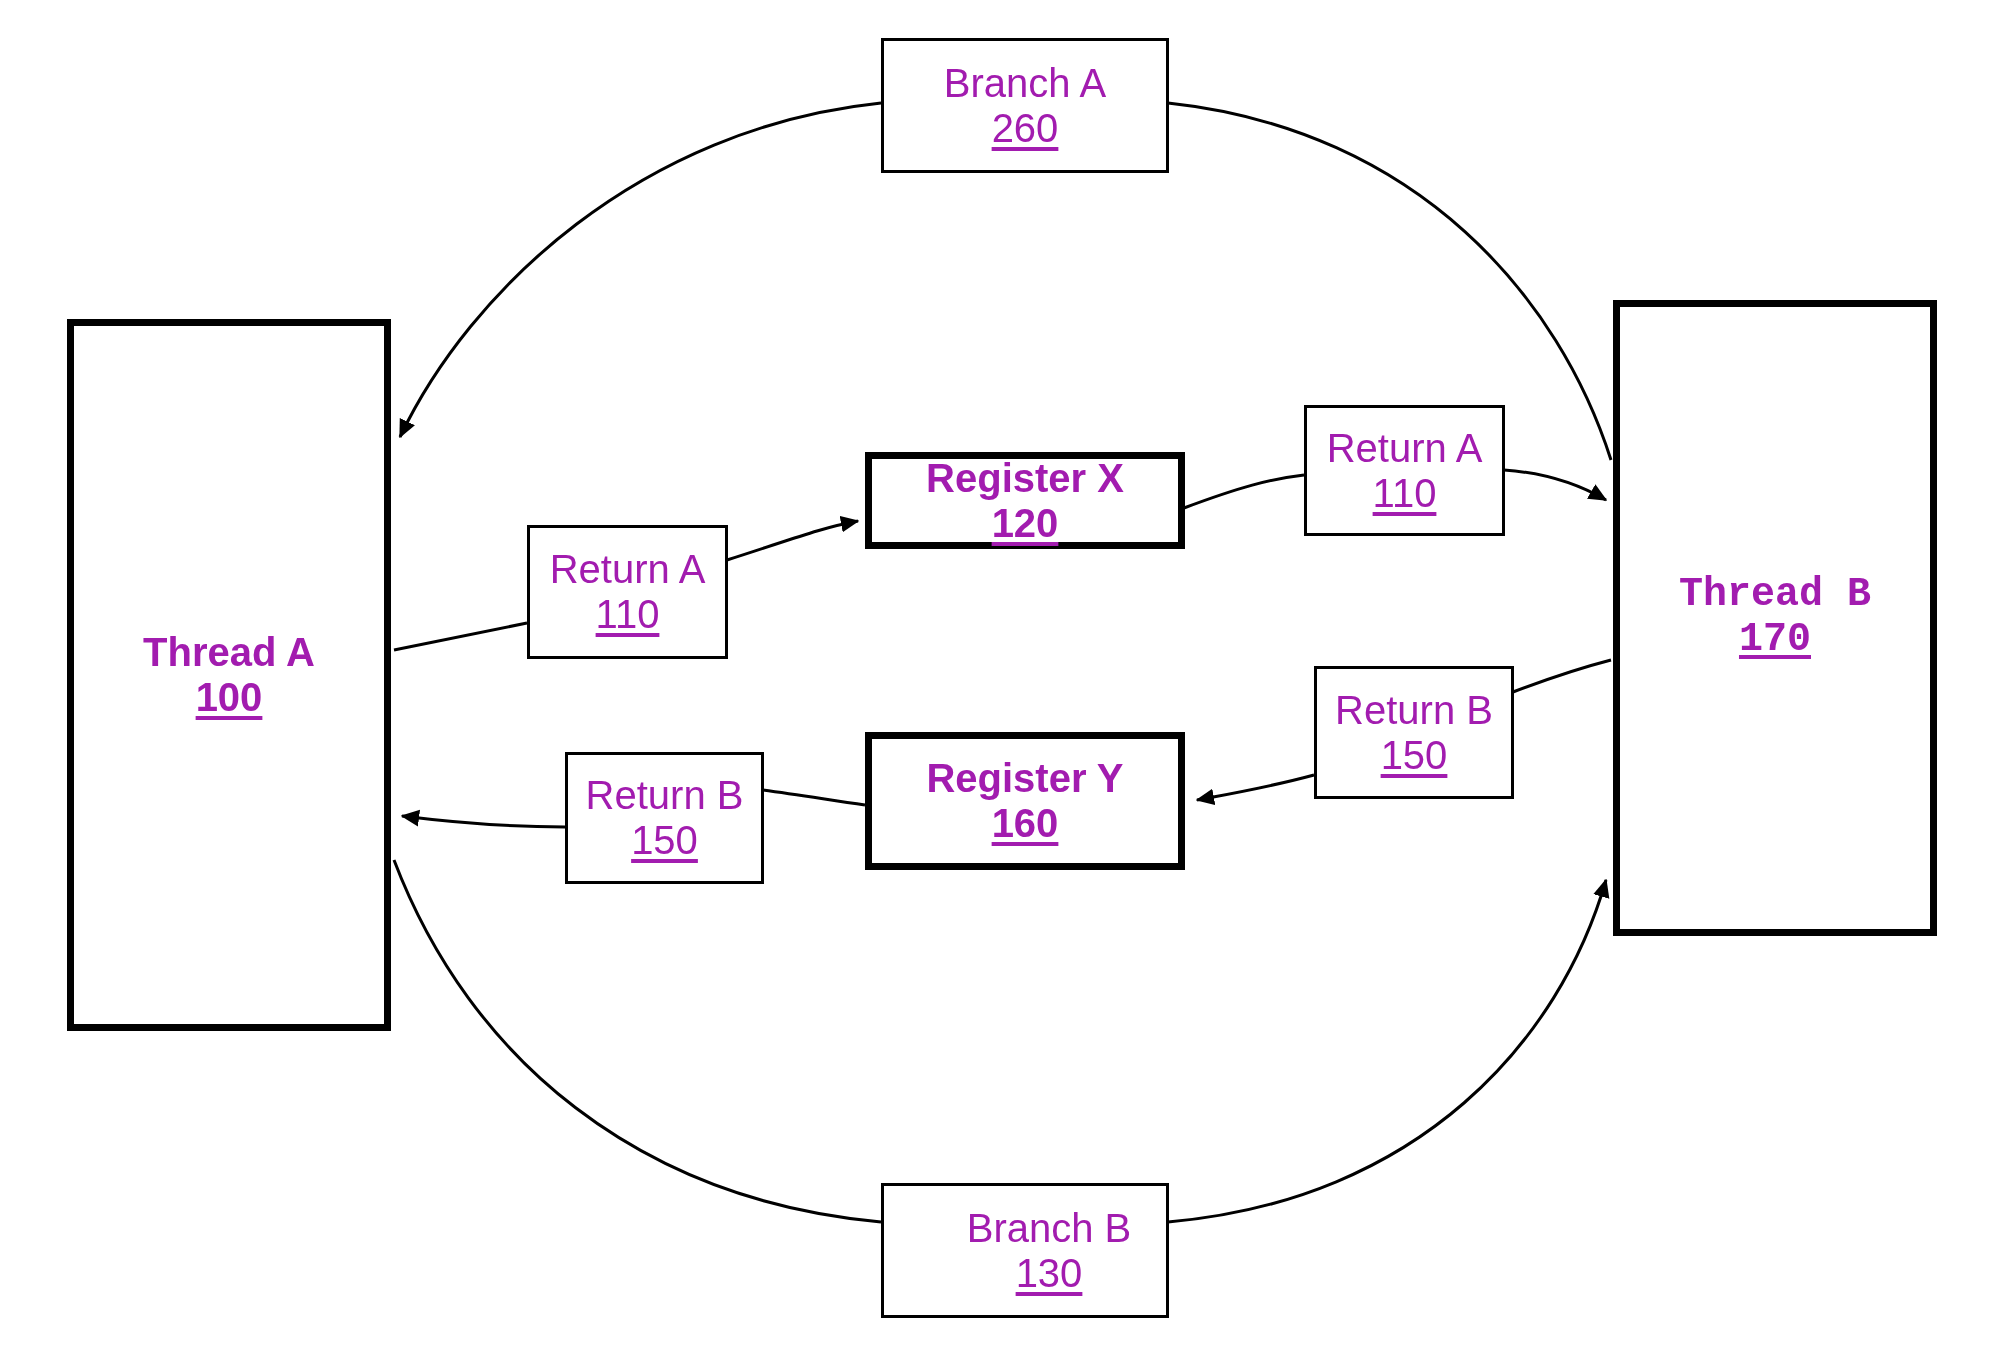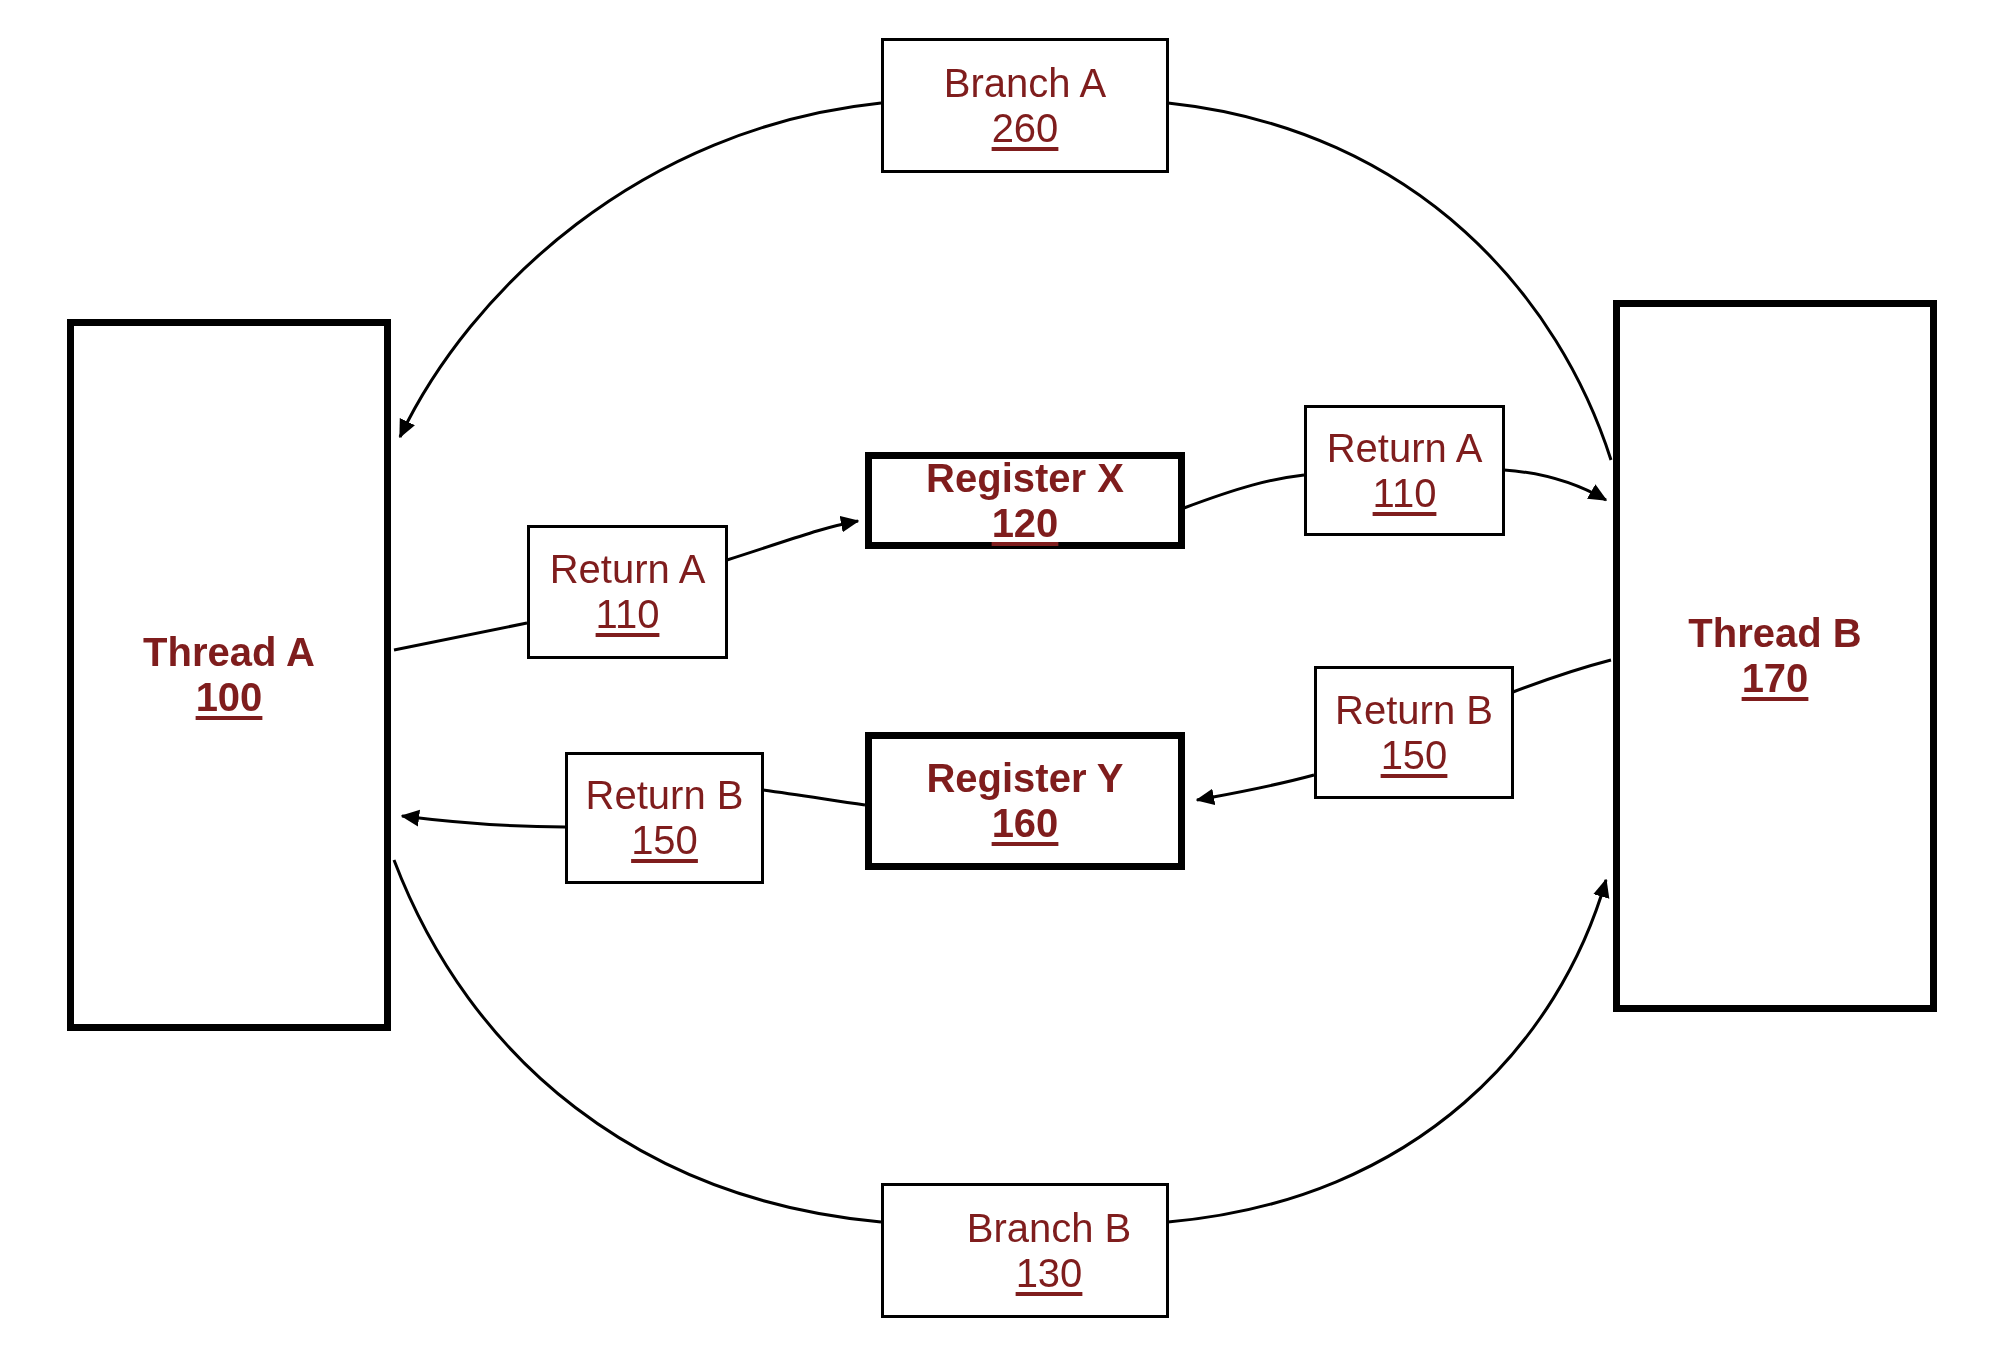--- a/index.html
+++ b/index.html
@@ -33,7 +33,7 @@
     align-items: center;
     justify-content: center;
     text-align: center;
-    color: #7f1d1d;
+    color: #a21caf;
     z-index: 5;
   }
   

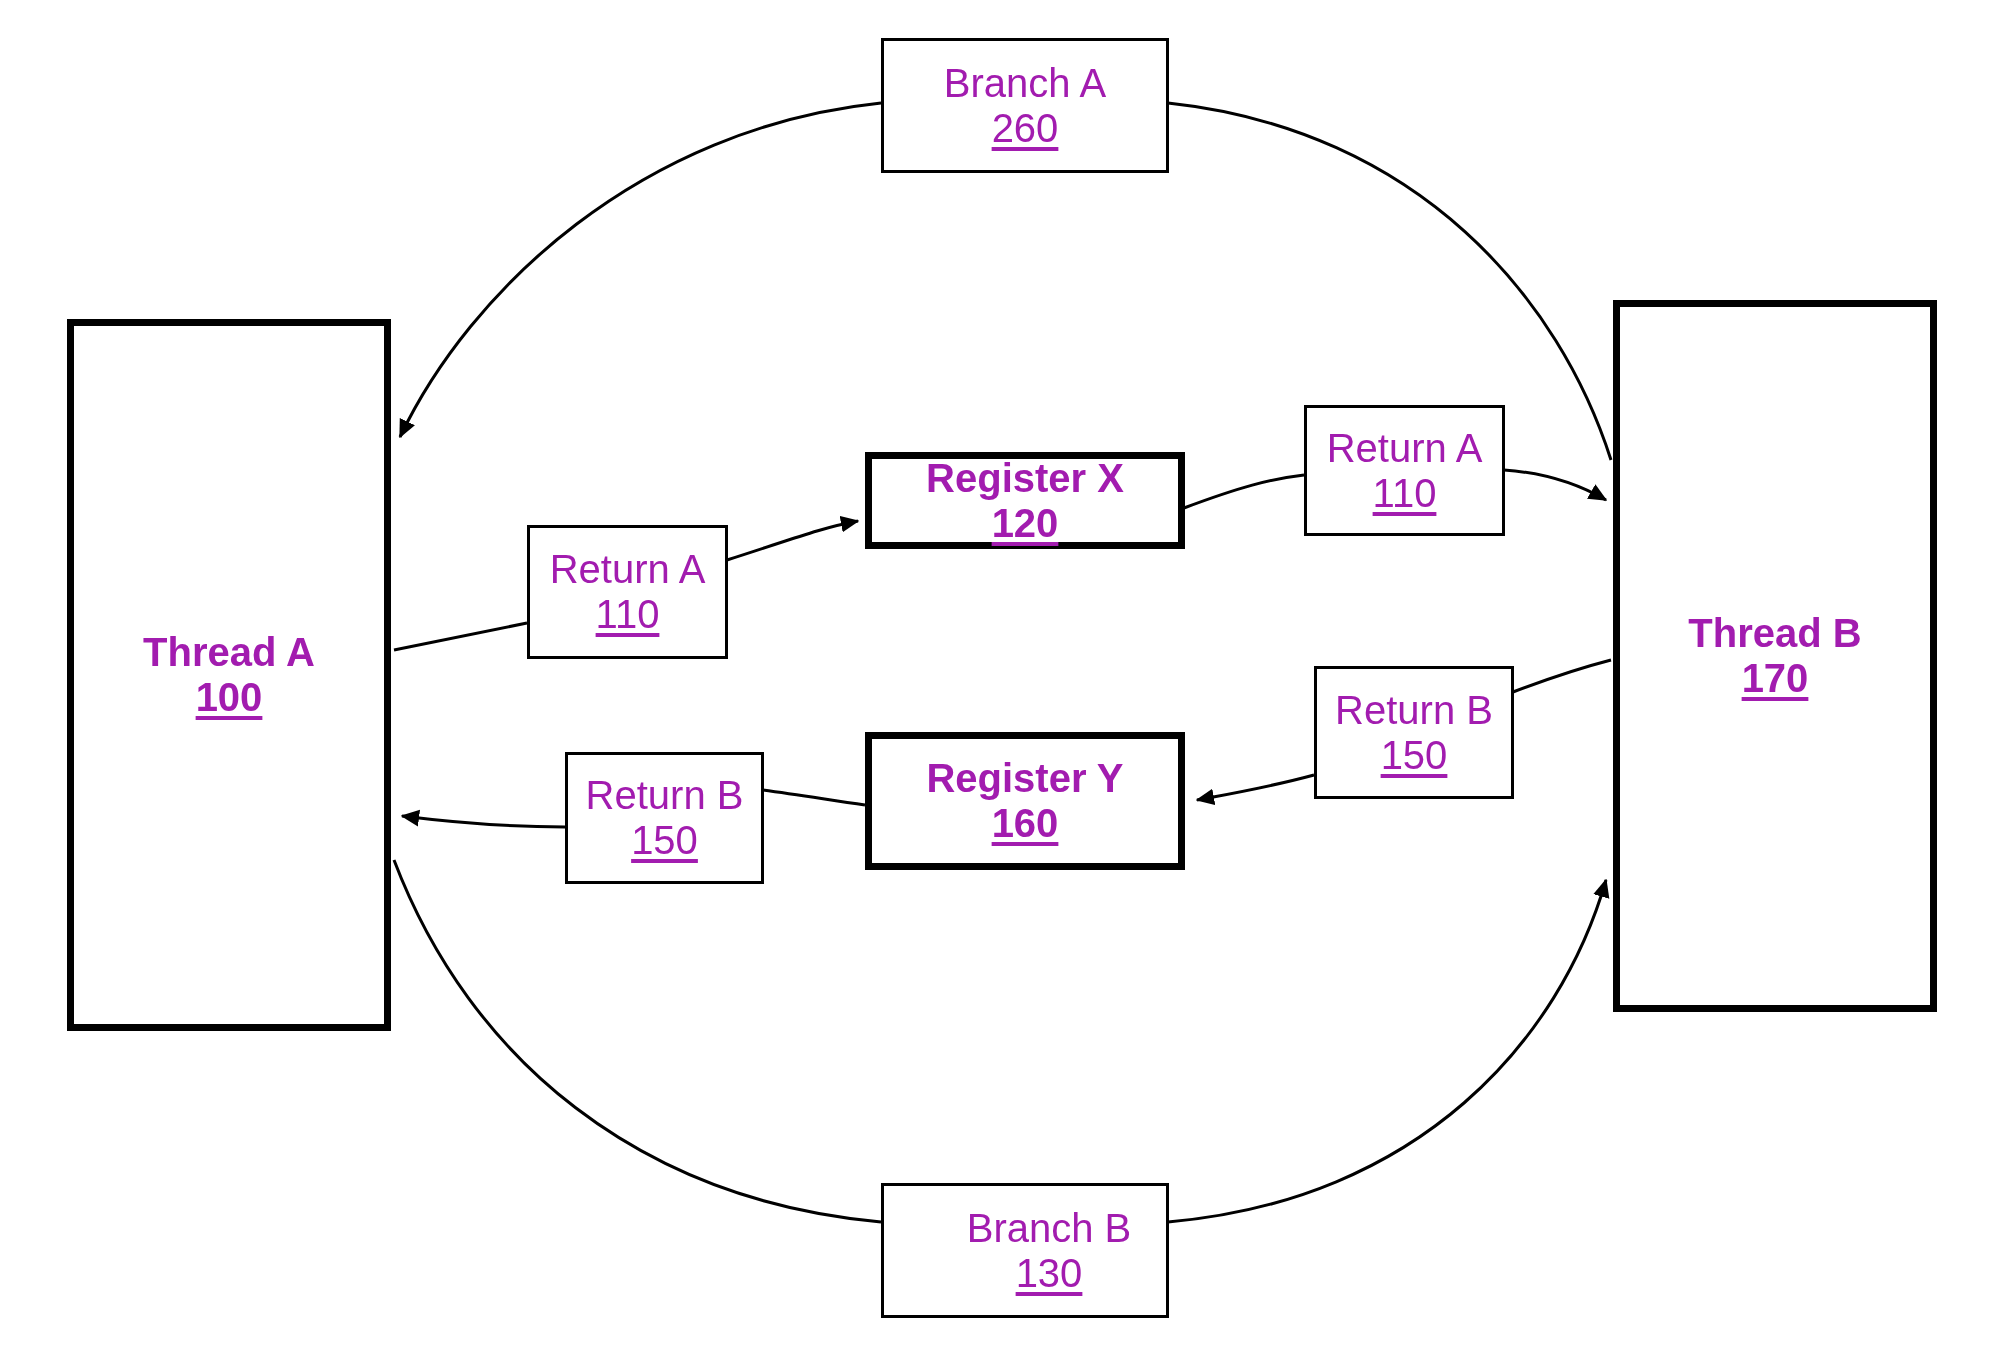--- a/index.html
+++ b/index.html
@@ -107,7 +107,7 @@
     <span class="node-ref">100</span>
   </div>
 
-  <div class="node-box thick" id="thread-b-box" style="left:1613px; top:300px; width:324px; height:712px;">
+  <div class="node-box thick" id="thread-b-box" style="left:1613px; top:300px; width:324px; height:636px;font-family:Liberation Mono, monospace;">
     <span class="node-title">Thread B</span>
     <span class="node-ref">170</span>
   </div>

